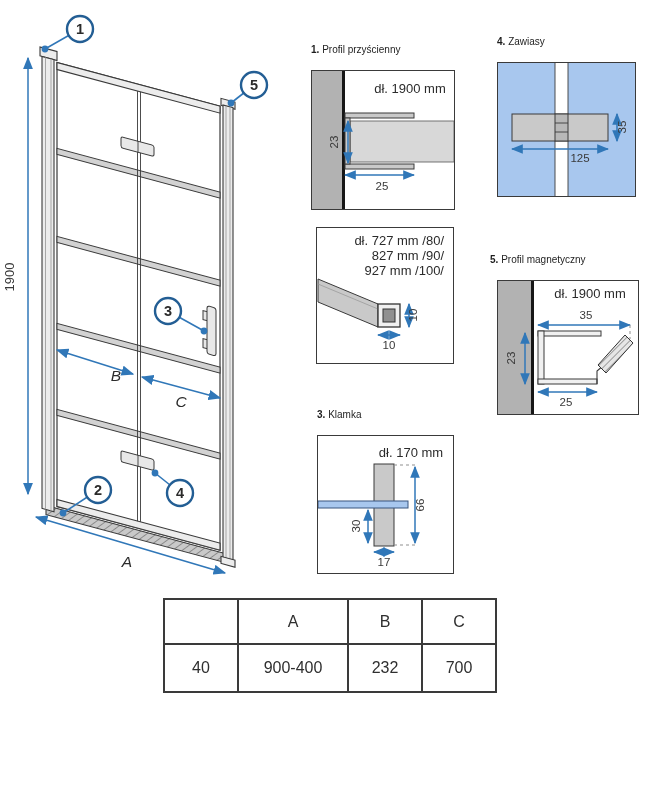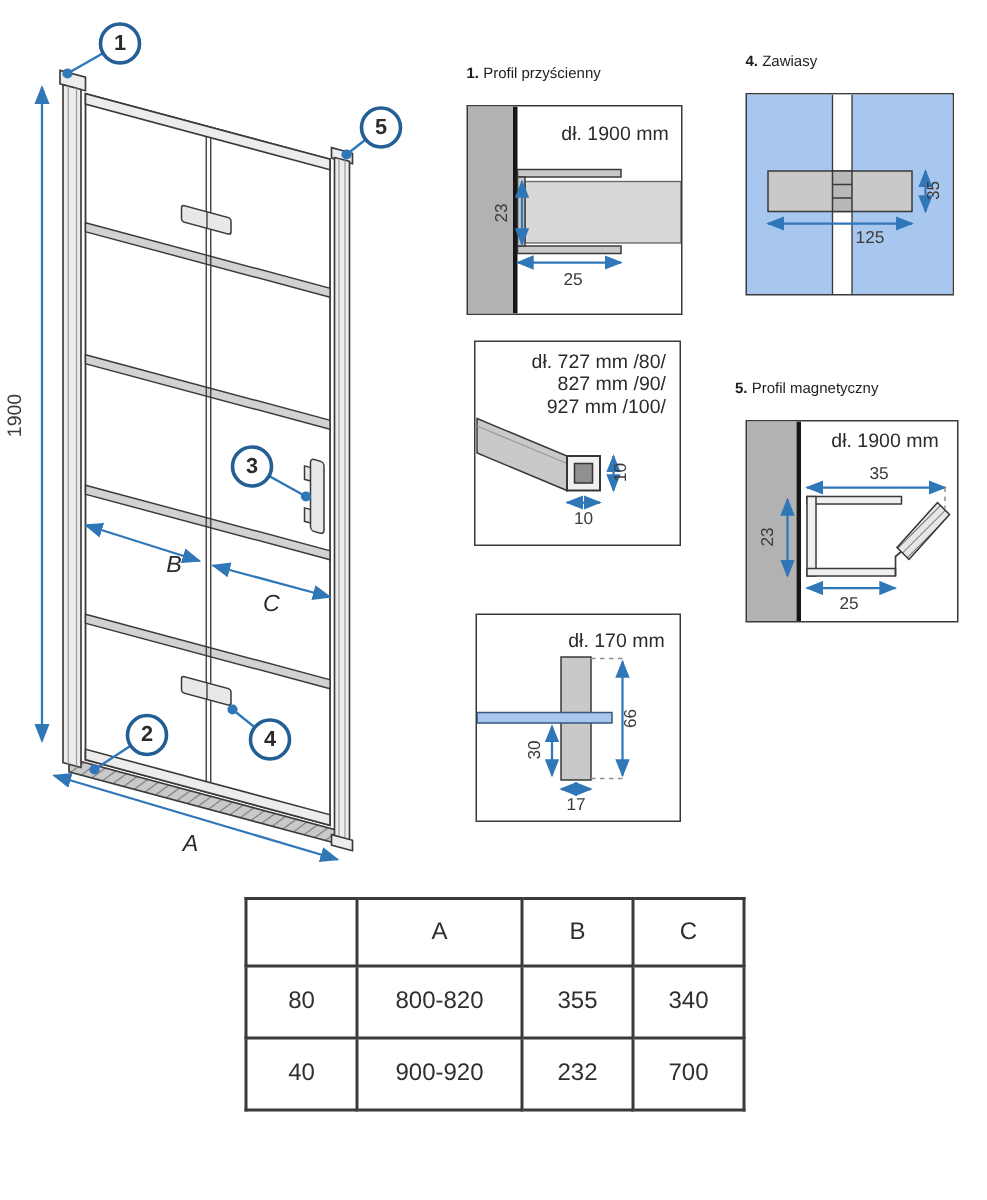--- a/index.html
+++ b/index.html
@@ -251,6 +251,7 @@
   </div>
 
   <div class="panel" style="left:317px;top:409px;">
+    <div class="ph"><span class="pn">3.</span> <span>Klamka</span></div>
     <svg width="135" height="137" viewBox="0 0 135 137">
       <defs>
           <marker id="m5" viewBox="0 0 10 8" refX="9" refY="4" markerWidth="8" markerHeight="6.5" orient="auto-start-reverse">

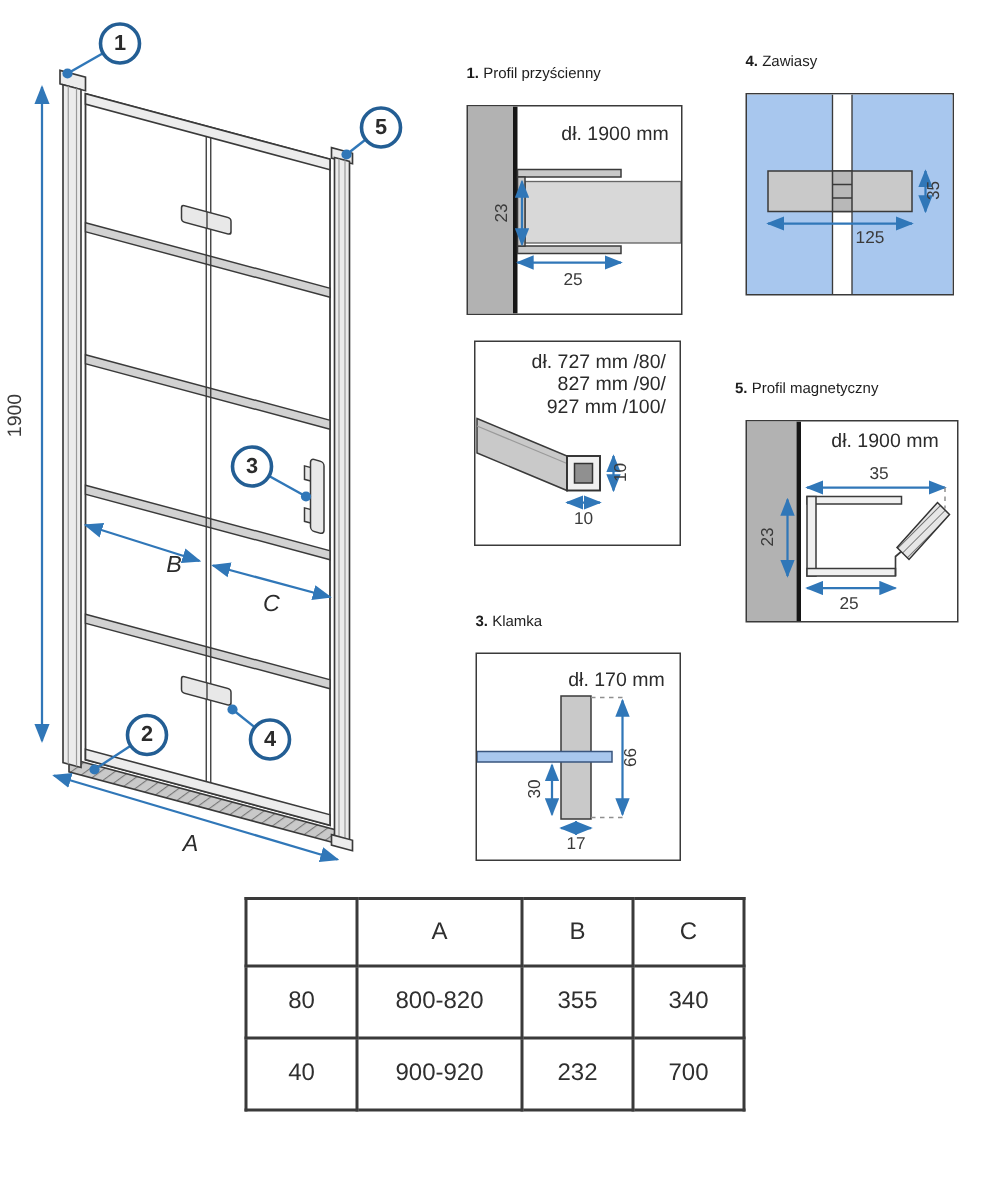--- a/index.html
+++ b/index.html
@@ -281,12 +281,6 @@
         <th class="c3">C</th>
       </tr>
       <tr>
-        <td>80</td>
-        <td>800-820</td>
-        <td>355</td>
-        <td>340</td>
-      </tr>
-      <tr>
         <td>40</td>
         <td>900-920</td>
         <td>232</td>

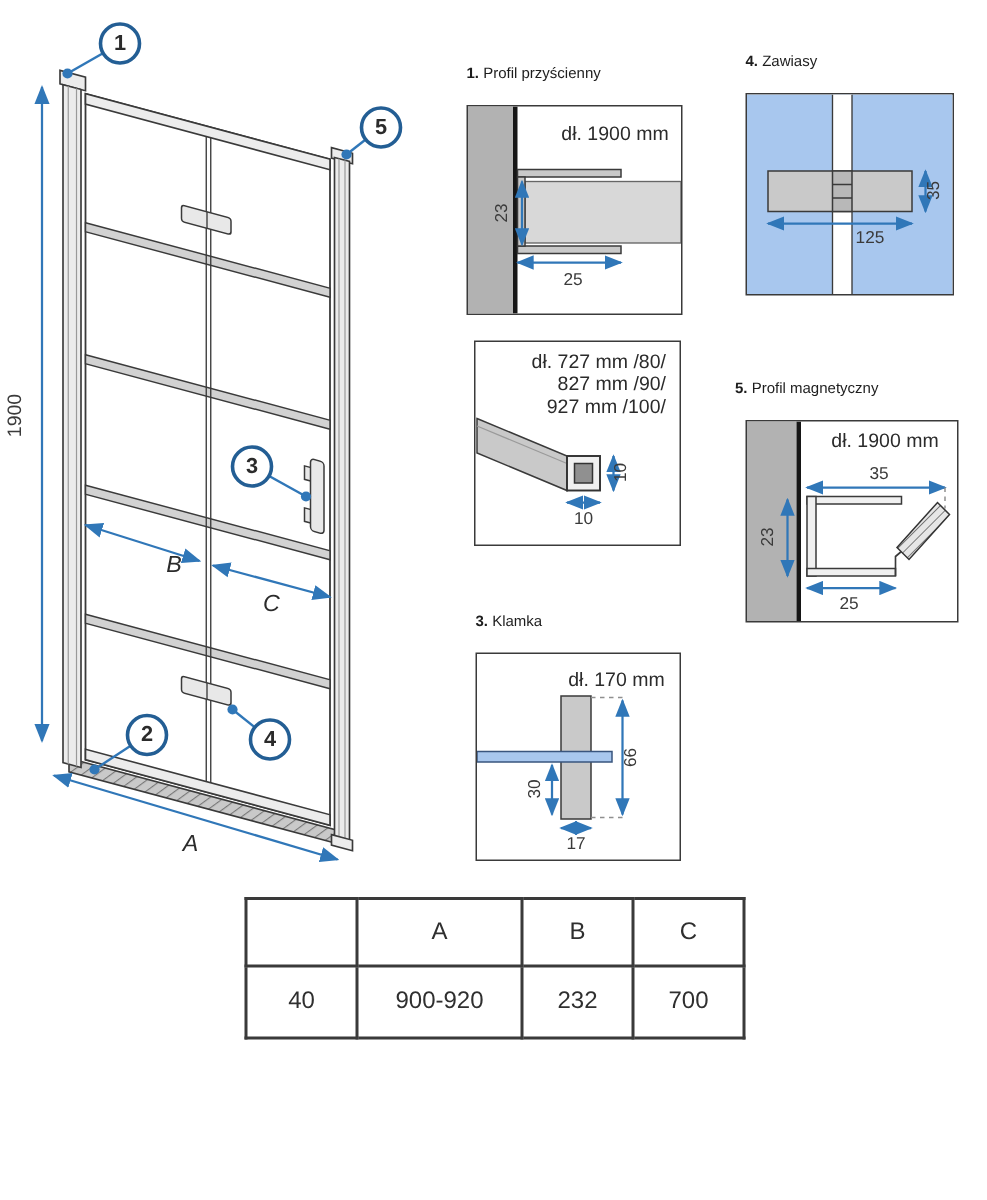--- a/index.html
+++ b/index.html
@@ -282,7 +282,7 @@
       </tr>
       <tr>
         <td>40</td>
-        <td>900-920</td>
+        <td>900-400</td>
         <td>232</td>
         <td>700</td>
       </tr>

